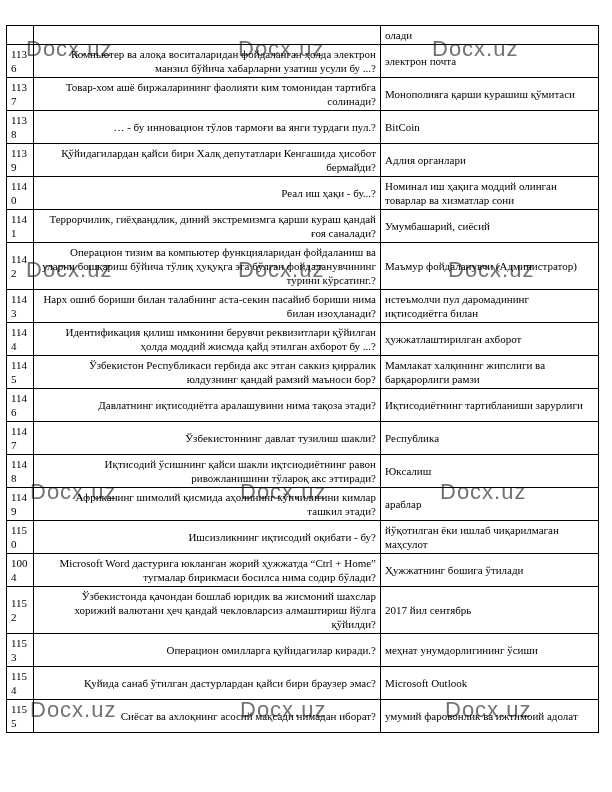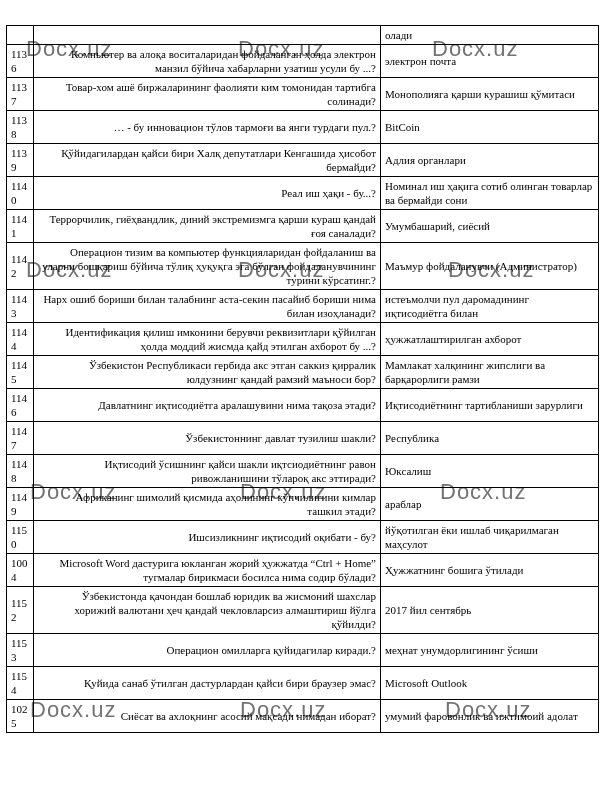--- a/index.html
+++ b/index.html
@@ -116,7 +116,7 @@
       <tr>
         <td class="num">1140</td>
         <td class="q">Реал иш ҳақи - бу...?</td>
-        <td class="a">Номинал иш ҳақига сотиб олинган товарлар ва бермайди сони</td>
+        <td class="a">Номинал иш ҳақига моддий олинган товарлар ва хизматлар сони</td>
       </tr>
       <tr>
         <td class="num">1141</td>

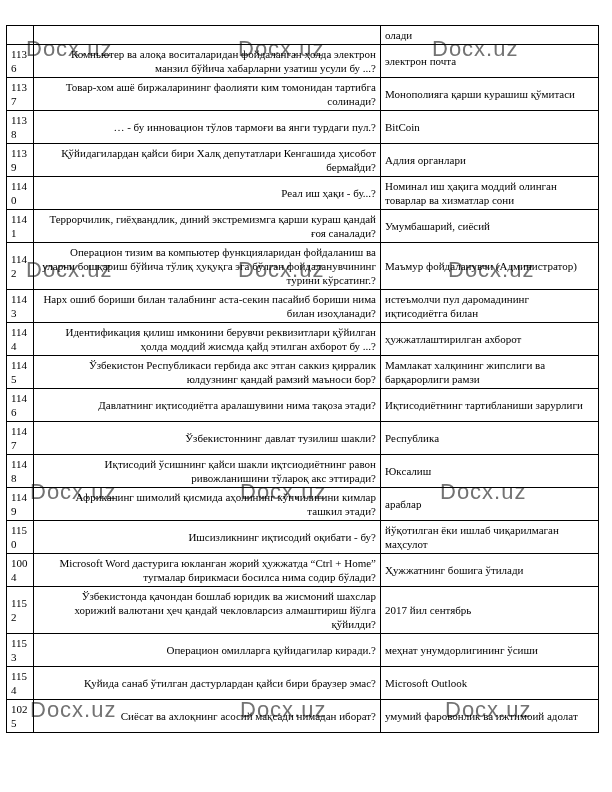--- a/index.html
+++ b/index.html
@@ -189,7 +189,7 @@
         <td class="a">Microsoft Outlook</td>
       </tr>
       <tr>
-        <td class="num">1025</td>
+        <td class="num">1155</td>
         <td class="q">Сиёсат ва ахлоқнинг асосий мақсади нимадан иборат?</td>
         <td class="a">умумий фаровонлик ва ижтимоий адолат</td>
       </tr>

